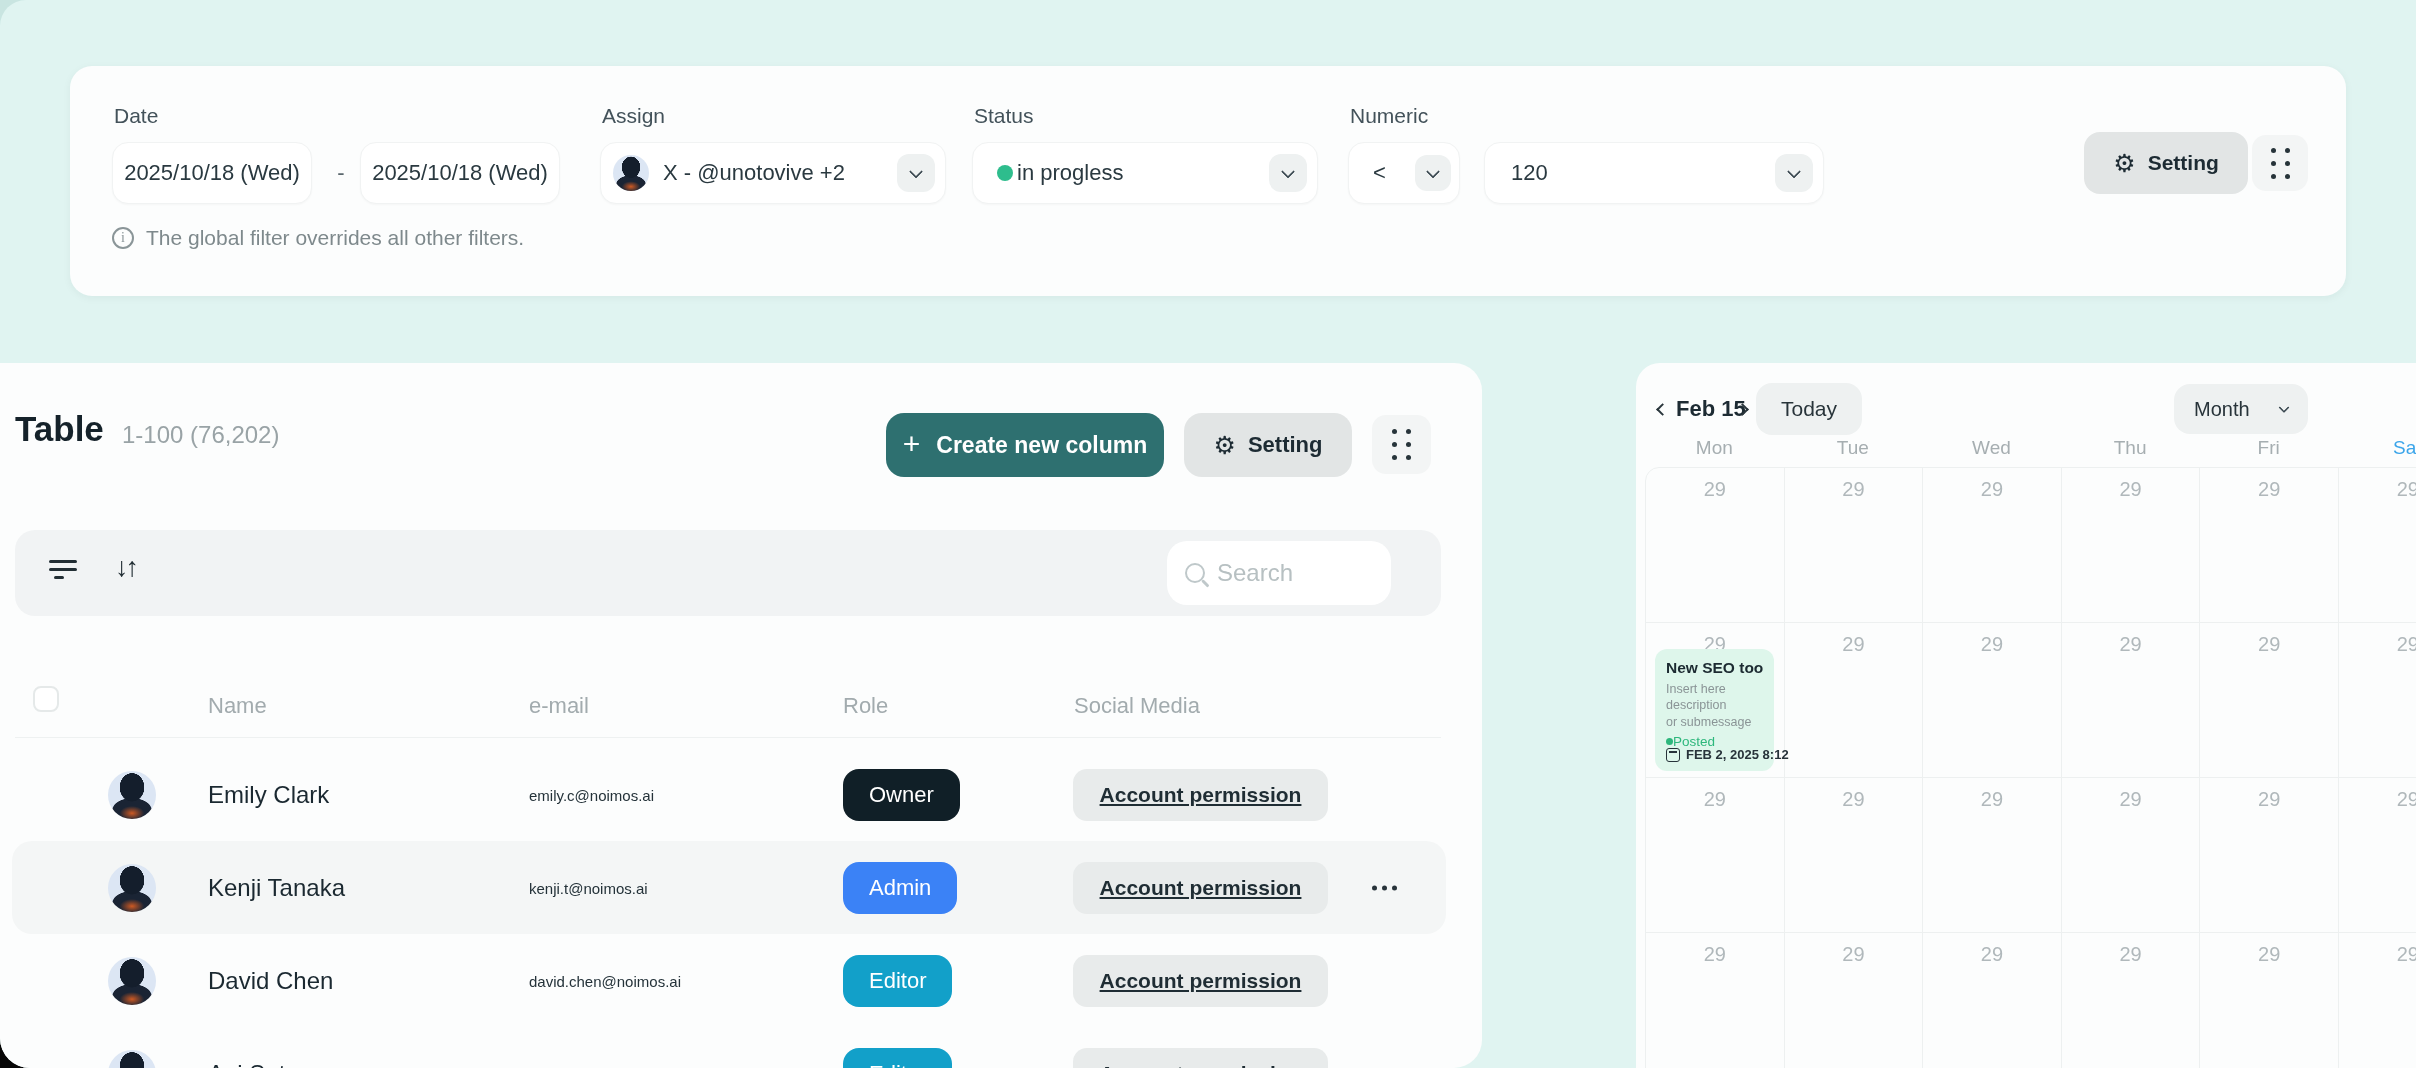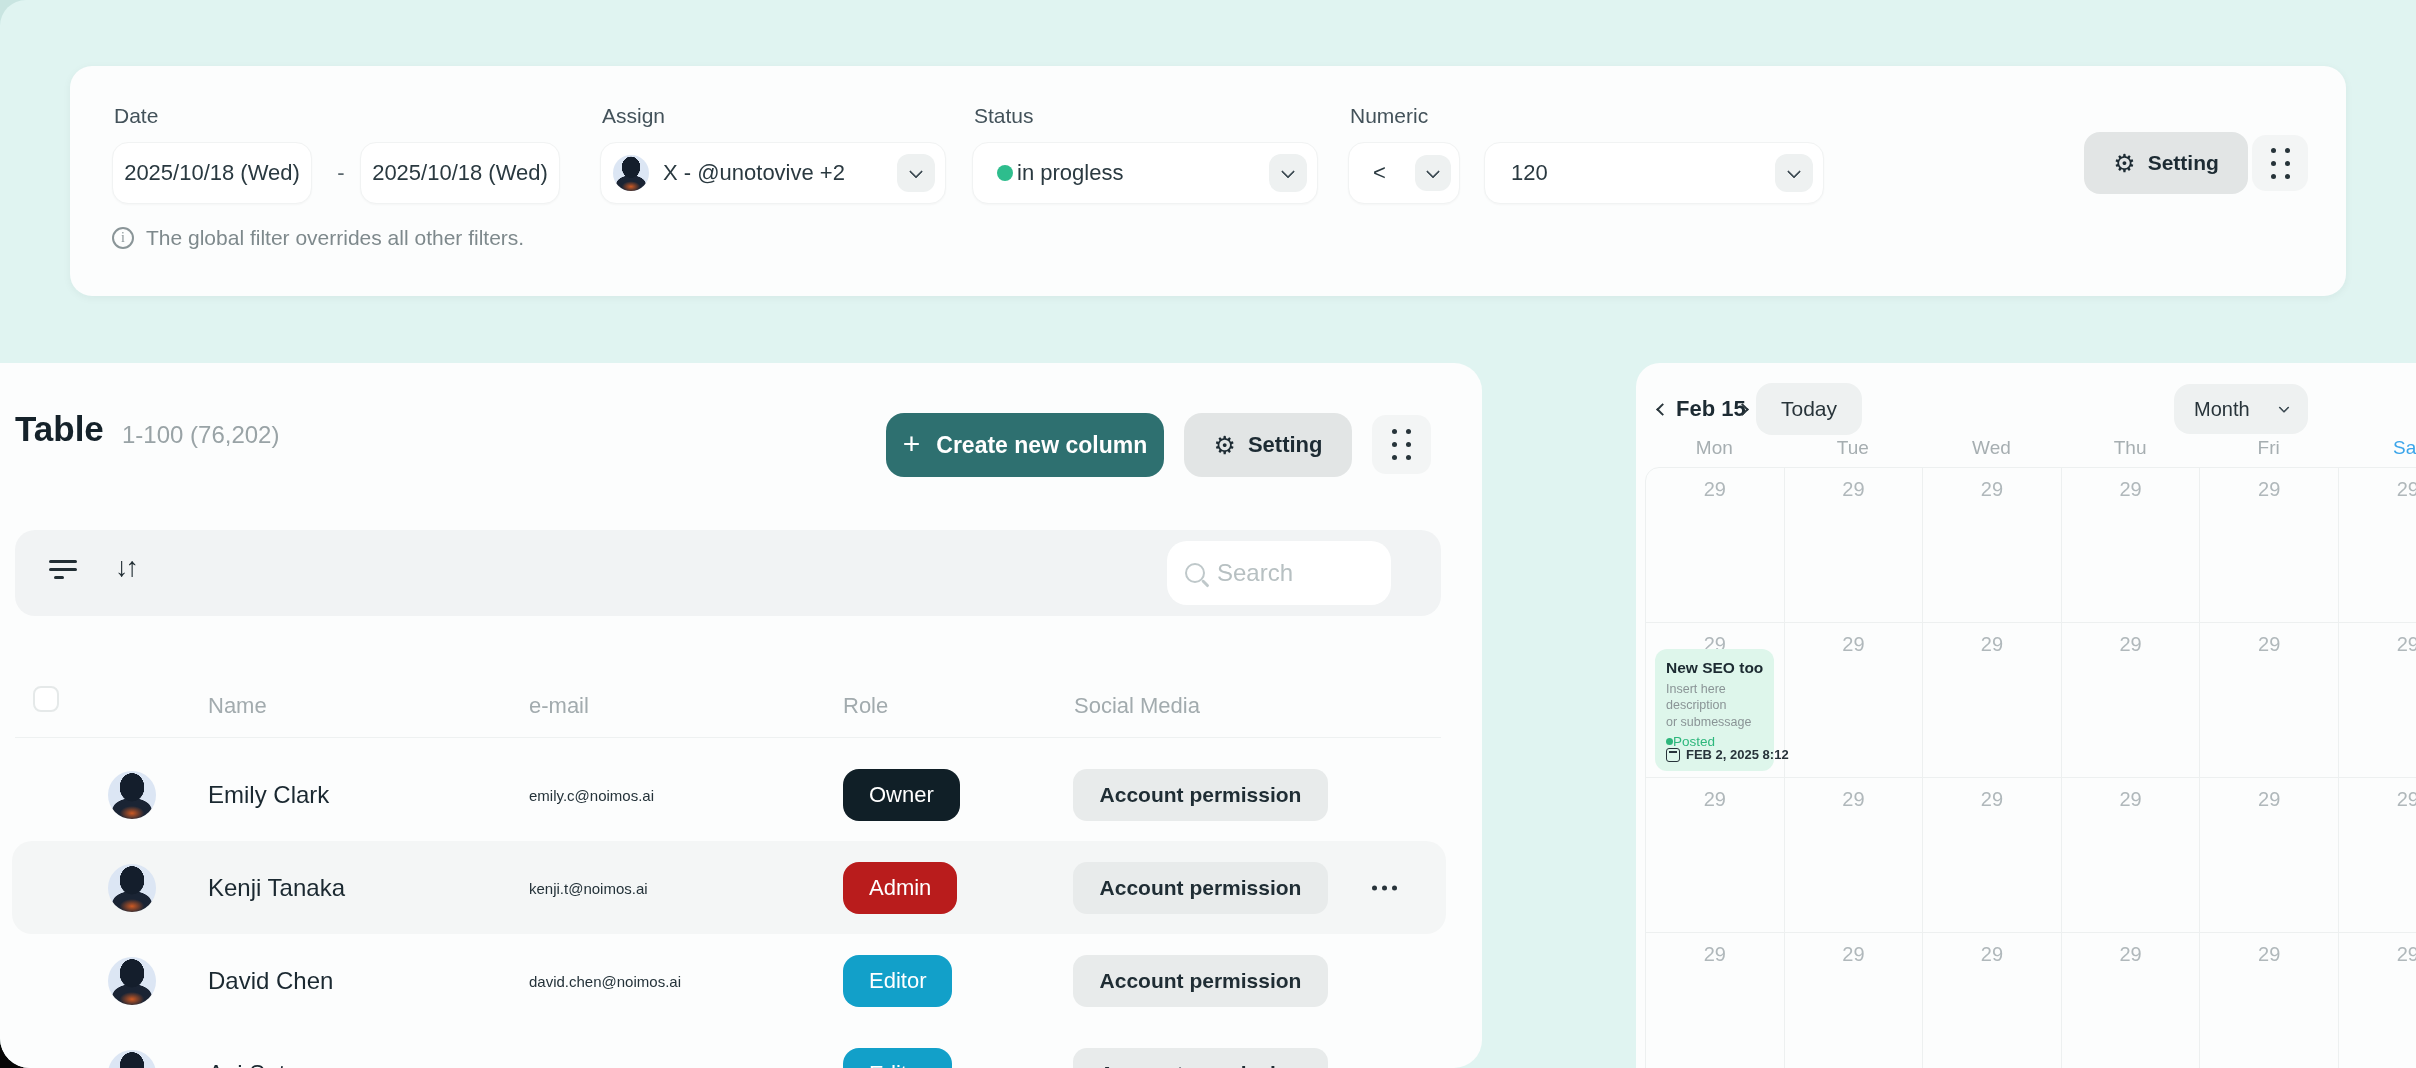--- a/index.html
+++ b/index.html
@@ -90,7 +90,7 @@
   .c-role[data-variant="editor"] { background:#12a0c9; }
   .c-social{ left:1073px; width:255px; height:52px; background:#e8ebeb; border-radius:14px;
              display:flex; align-items:center; justify-content:center; font-size:21px;
-             font-weight:700; color:#1f2d34; }
+             font-weight:700; color:#1f2d34;text-decoration:underline; }
   .c-menu  { left:1372px; display:flex; gap:5px; }
   .c-menu i{ width:5px; height:5px; border-radius:50%; background:#27333a; }
 

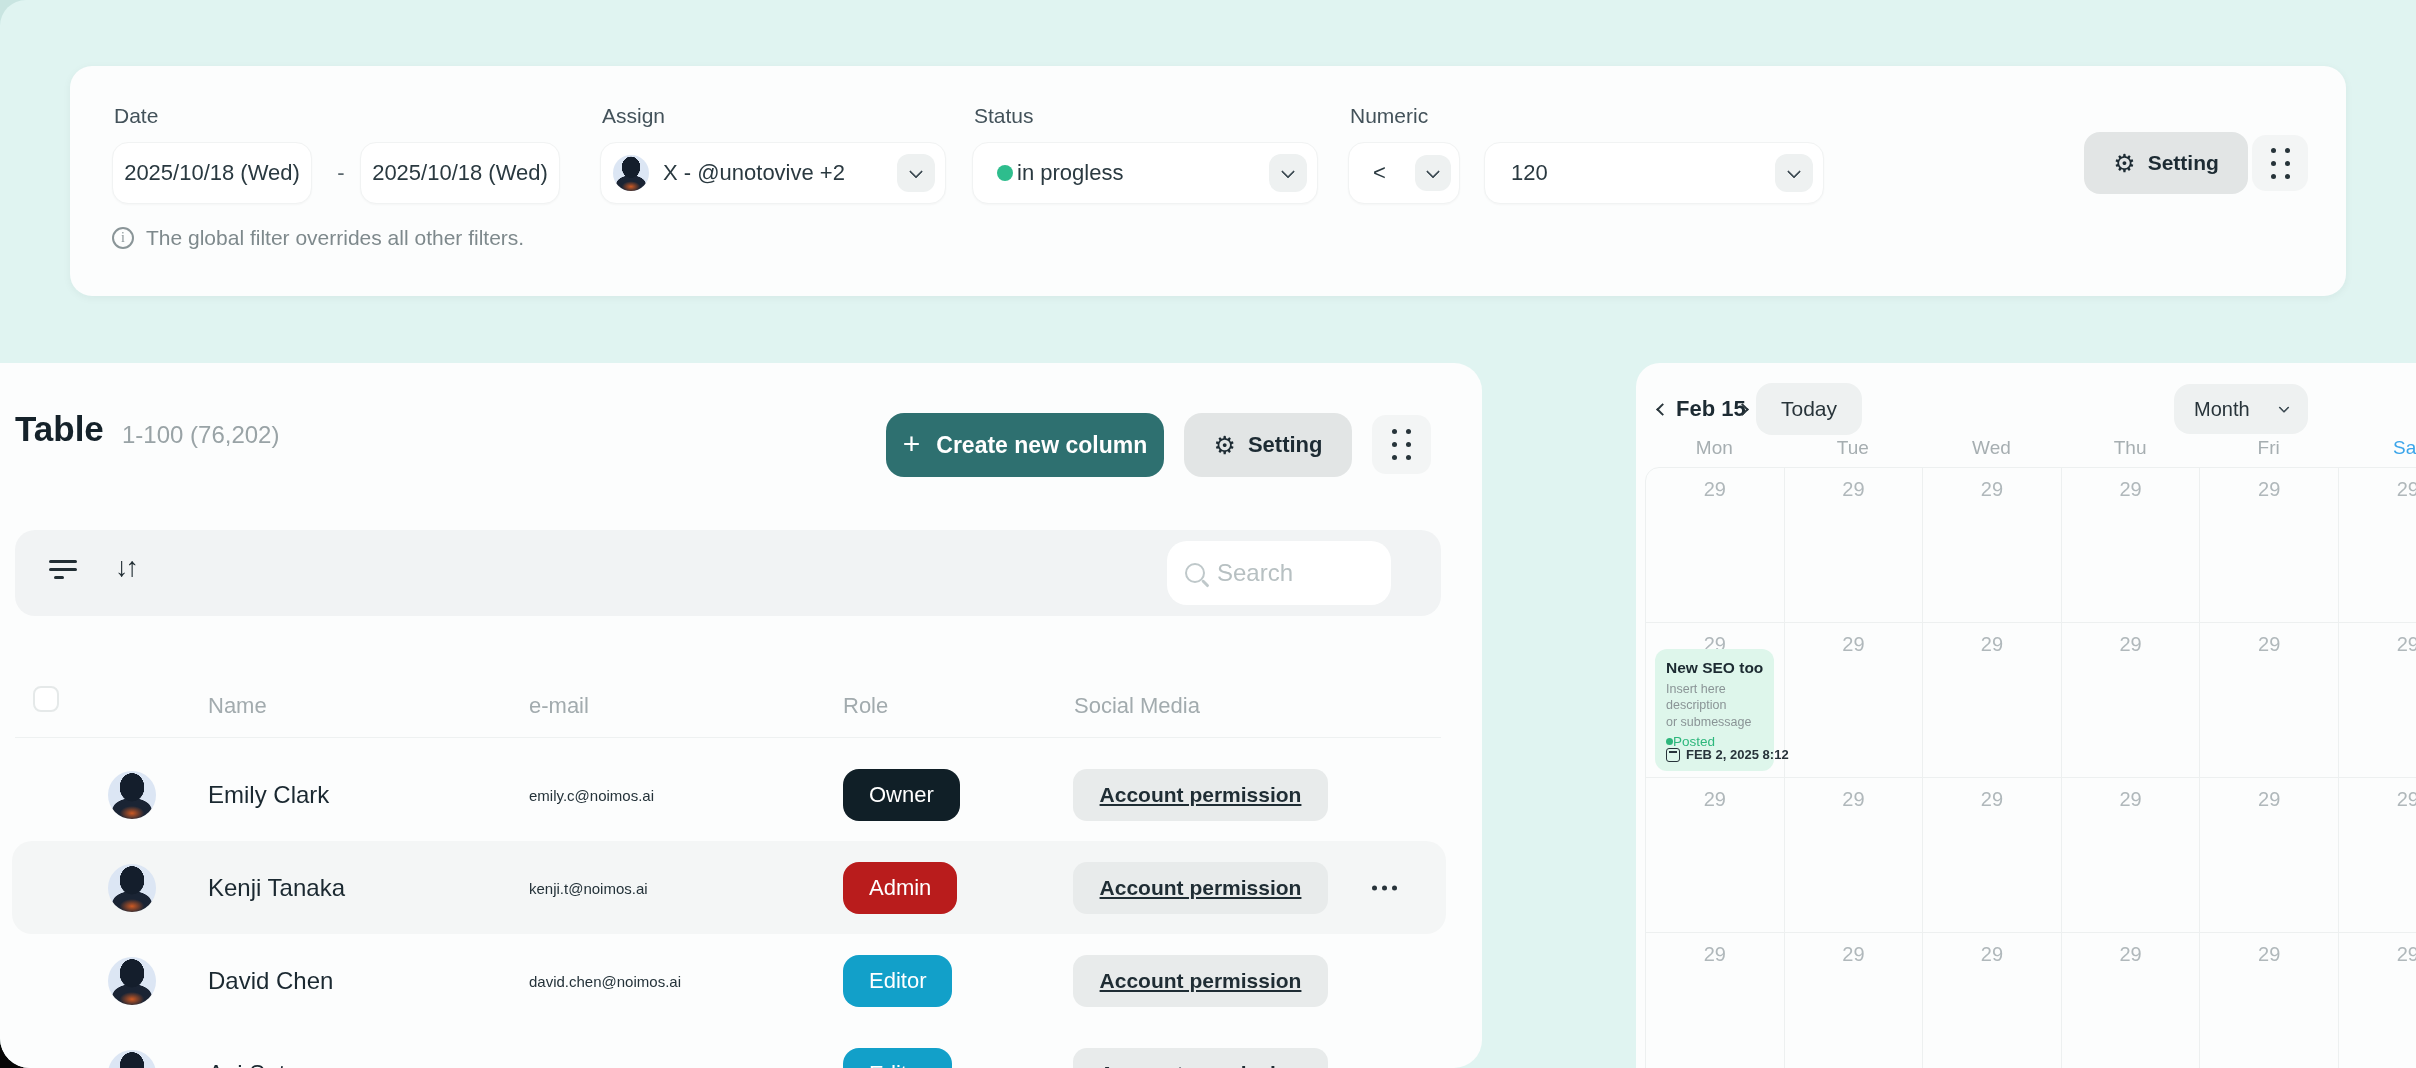--- a/index.html
+++ b/index.html
@@ -86,7 +86,7 @@
   .c-role  { left:843px; height:52px; display:flex; align-items:center; padding:0 26px;
              border-radius:16px; font-size:22px; color:#fff; }
   .c-role[data-variant="owner"]  { background:#101f27; }
-  .c-role[data-variant="admin"]  { background:#b91c1c; }
+  .c-role[data-variant="admin"]  { background:#3b82f6; }
   .c-role[data-variant="editor"] { background:#12a0c9; }
   .c-social{ left:1073px; width:255px; height:52px; background:#e8ebeb; border-radius:14px;
              display:flex; align-items:center; justify-content:center; font-size:21px;

